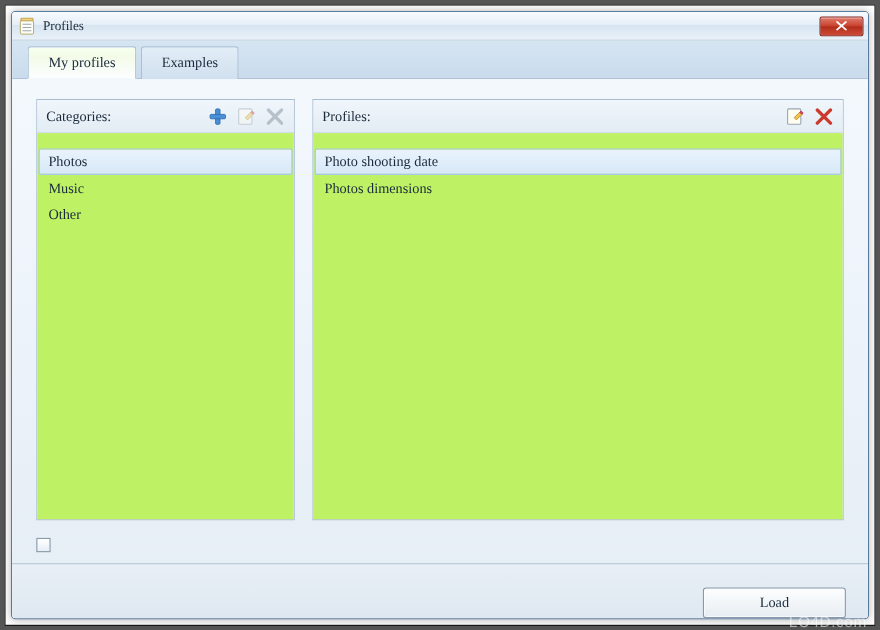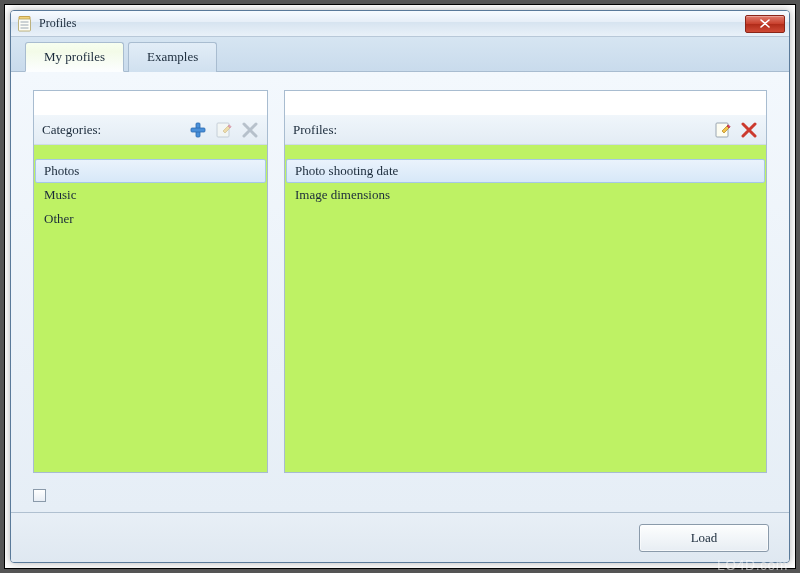--- a/index.html
+++ b/index.html
@@ -110,7 +110,6 @@
     border-bottom: 1px solid #cfdbe7;
     display: flex; align-items: center; padding: 0 6px 0 8px;
     gap: 4px;
-    margin-top: 24px;
   }
   .panel-header .label { flex: 1; color: #1a2a3a; font-size: 13px; }
   .icon-btn {

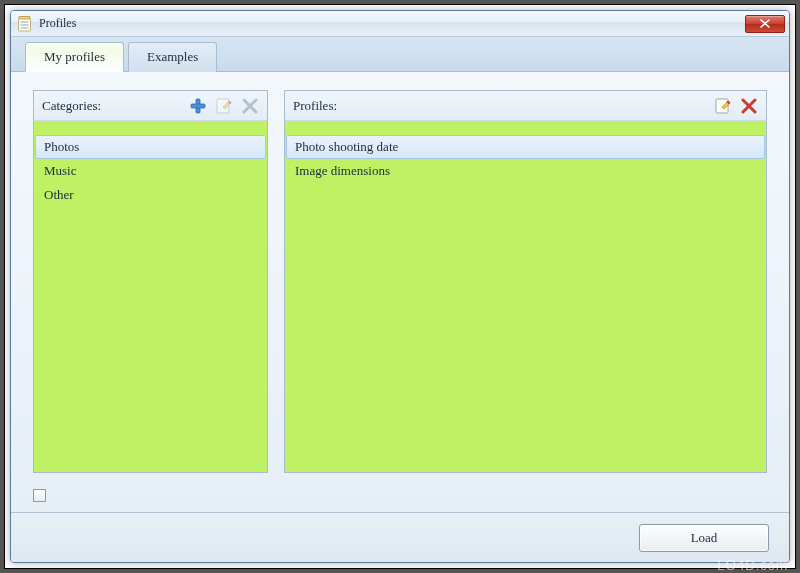--- a/index.html
+++ b/index.html
@@ -239,7 +239,7 @@
         </div>
         <div class="panel-list">
           <div class="list-item selected"><span>Photo shooting date</span></div>
-          <div class="list-item"><span>Image dimensions</span></div>
+          <div class="list-item"><span>Photos dimensions</span></div>
         </div>
       </div>
     </div>

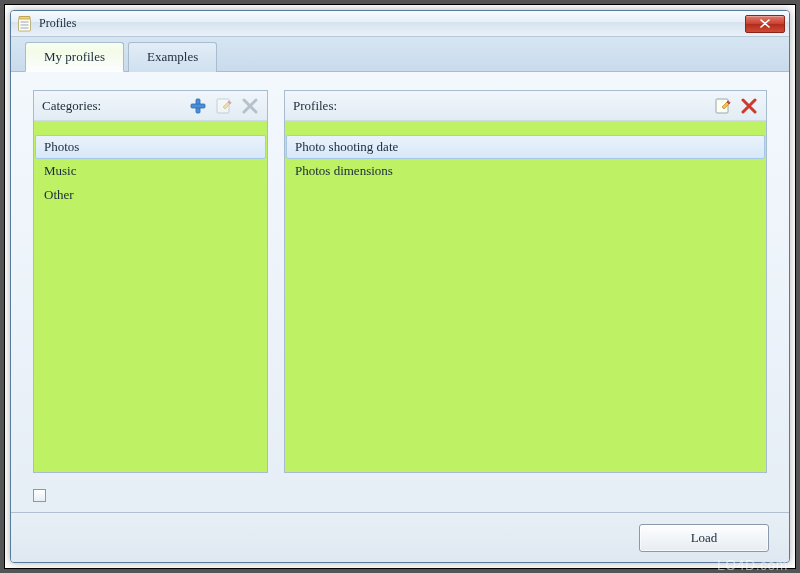--- a/index.html
+++ b/index.html
@@ -141,7 +141,7 @@
     height: 50px;
     background: linear-gradient(#e8eff6, #dfe8f1);
     border-top: 1px solid #b0c0d0;
-    display: flex; align-items: center; justify-content: flex-end;
+    display: flex; align-items: flex-end; justify-content: flex-end;
     padding: 0 20px;
   }
   .btn {

